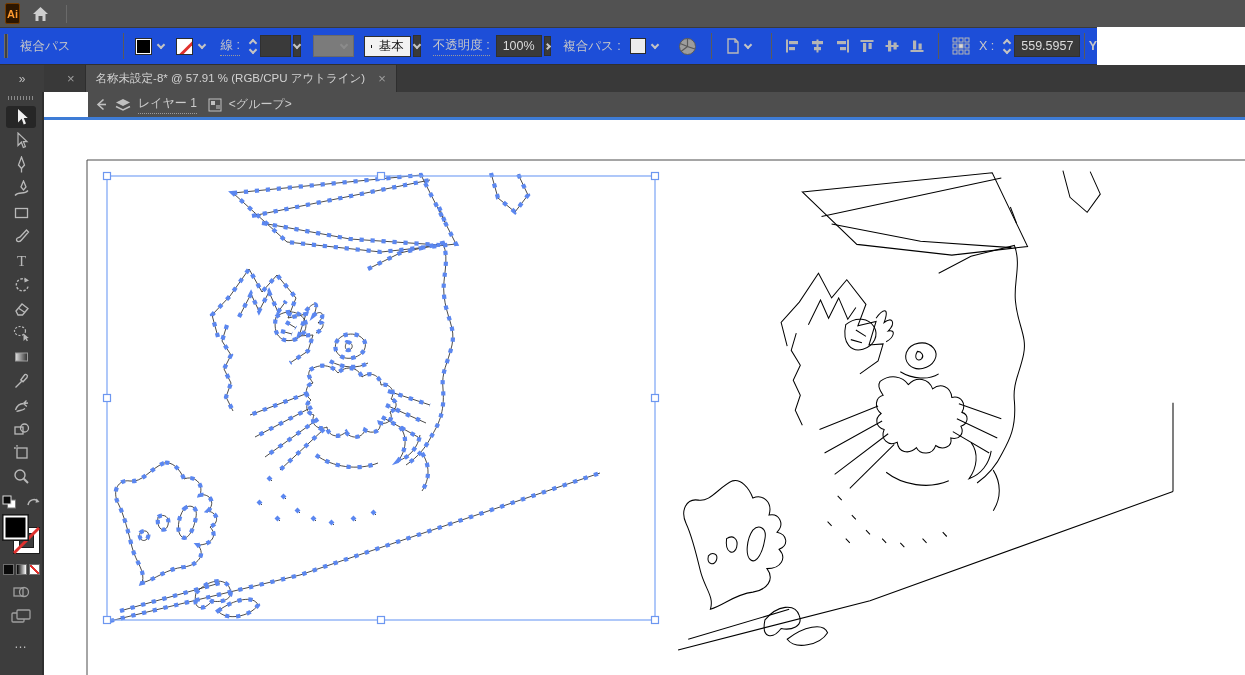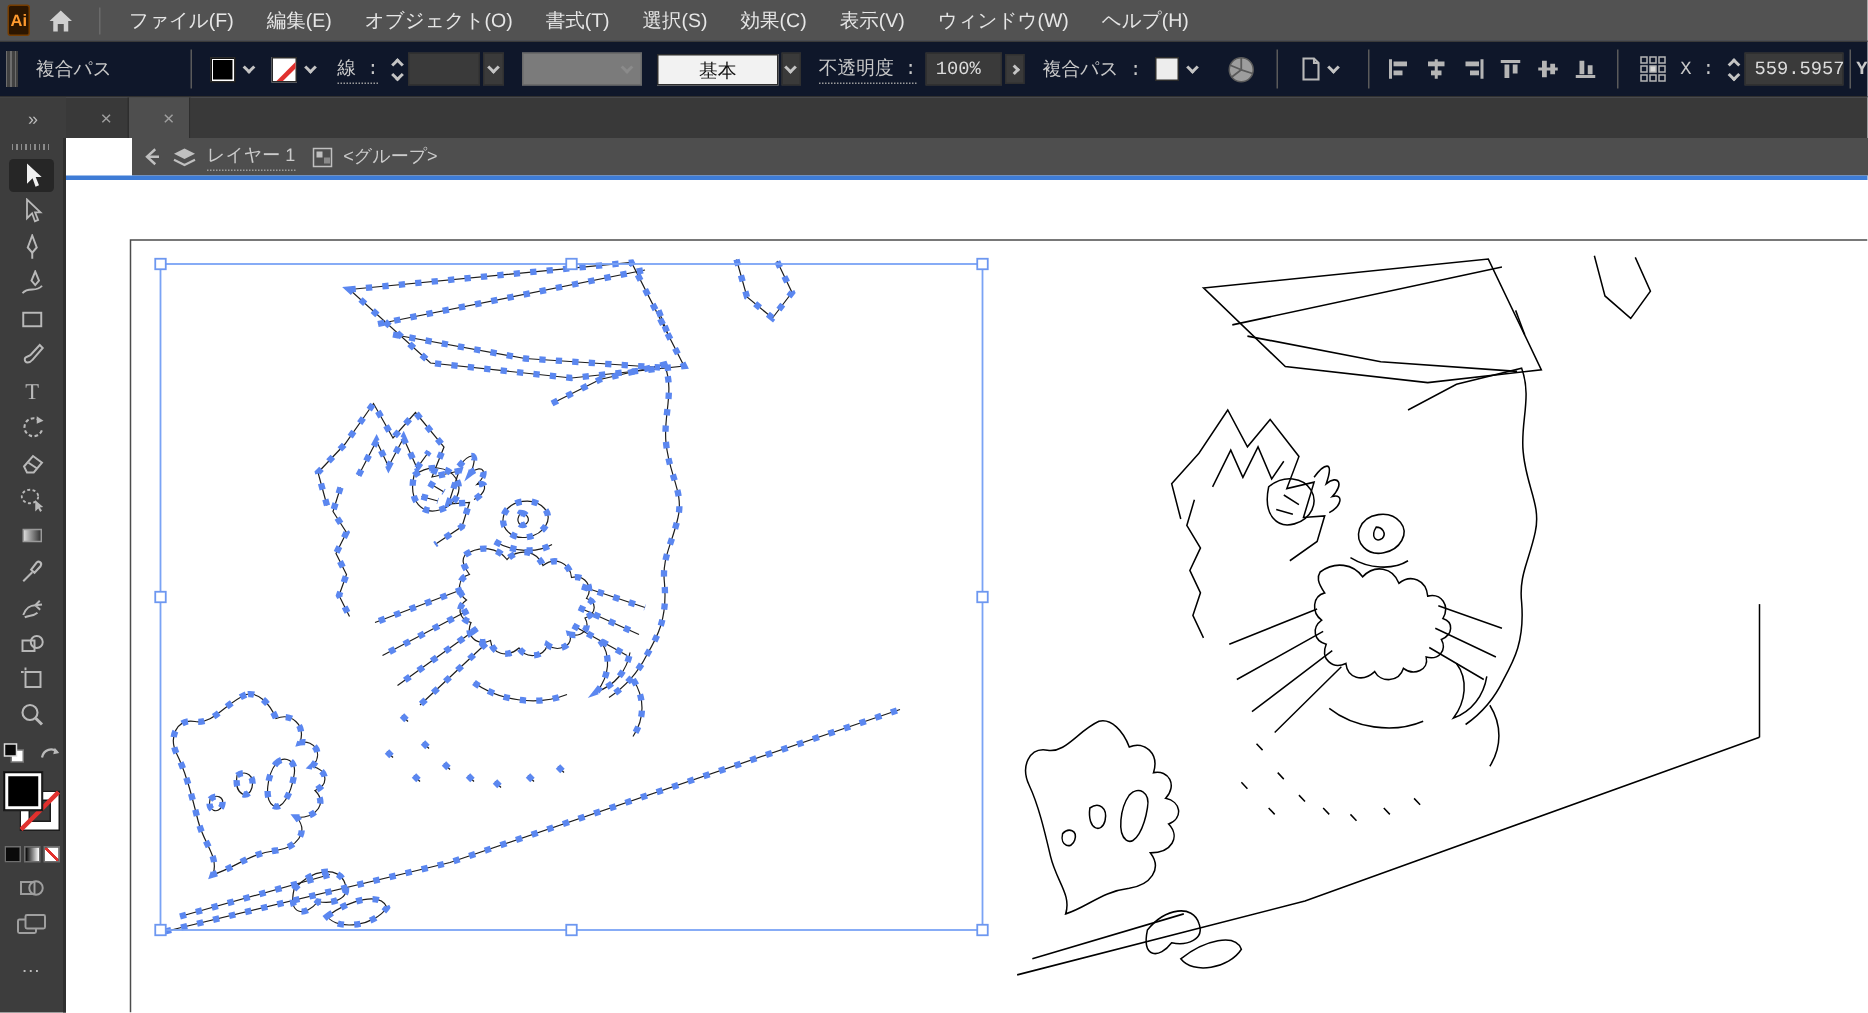--- a/index.html
+++ b/index.html
@@ -106,17 +106,6 @@
     </svg>
   </div>
   <div class="vdiv"></div>
-  <div id="menu-list" style="display:flex;">
-      <span class="menu-item">ファイル(F)</span>
-      <span class="menu-item">編集(E)</span>
-      <span class="menu-item">オブジェクト(O)</span>
-      <span class="menu-item">書式(T)</span>
-      <span class="menu-item">選択(S)</span>
-      <span class="menu-item">効果(C)</span>
-      <span class="menu-item">表示(V)</span>
-      <span class="menu-item">ウィンドウ(W)</span>
-      <span class="menu-item">ヘルプ(H)</span>
-    </div>
 </div>
 
 <div id="controlbar">

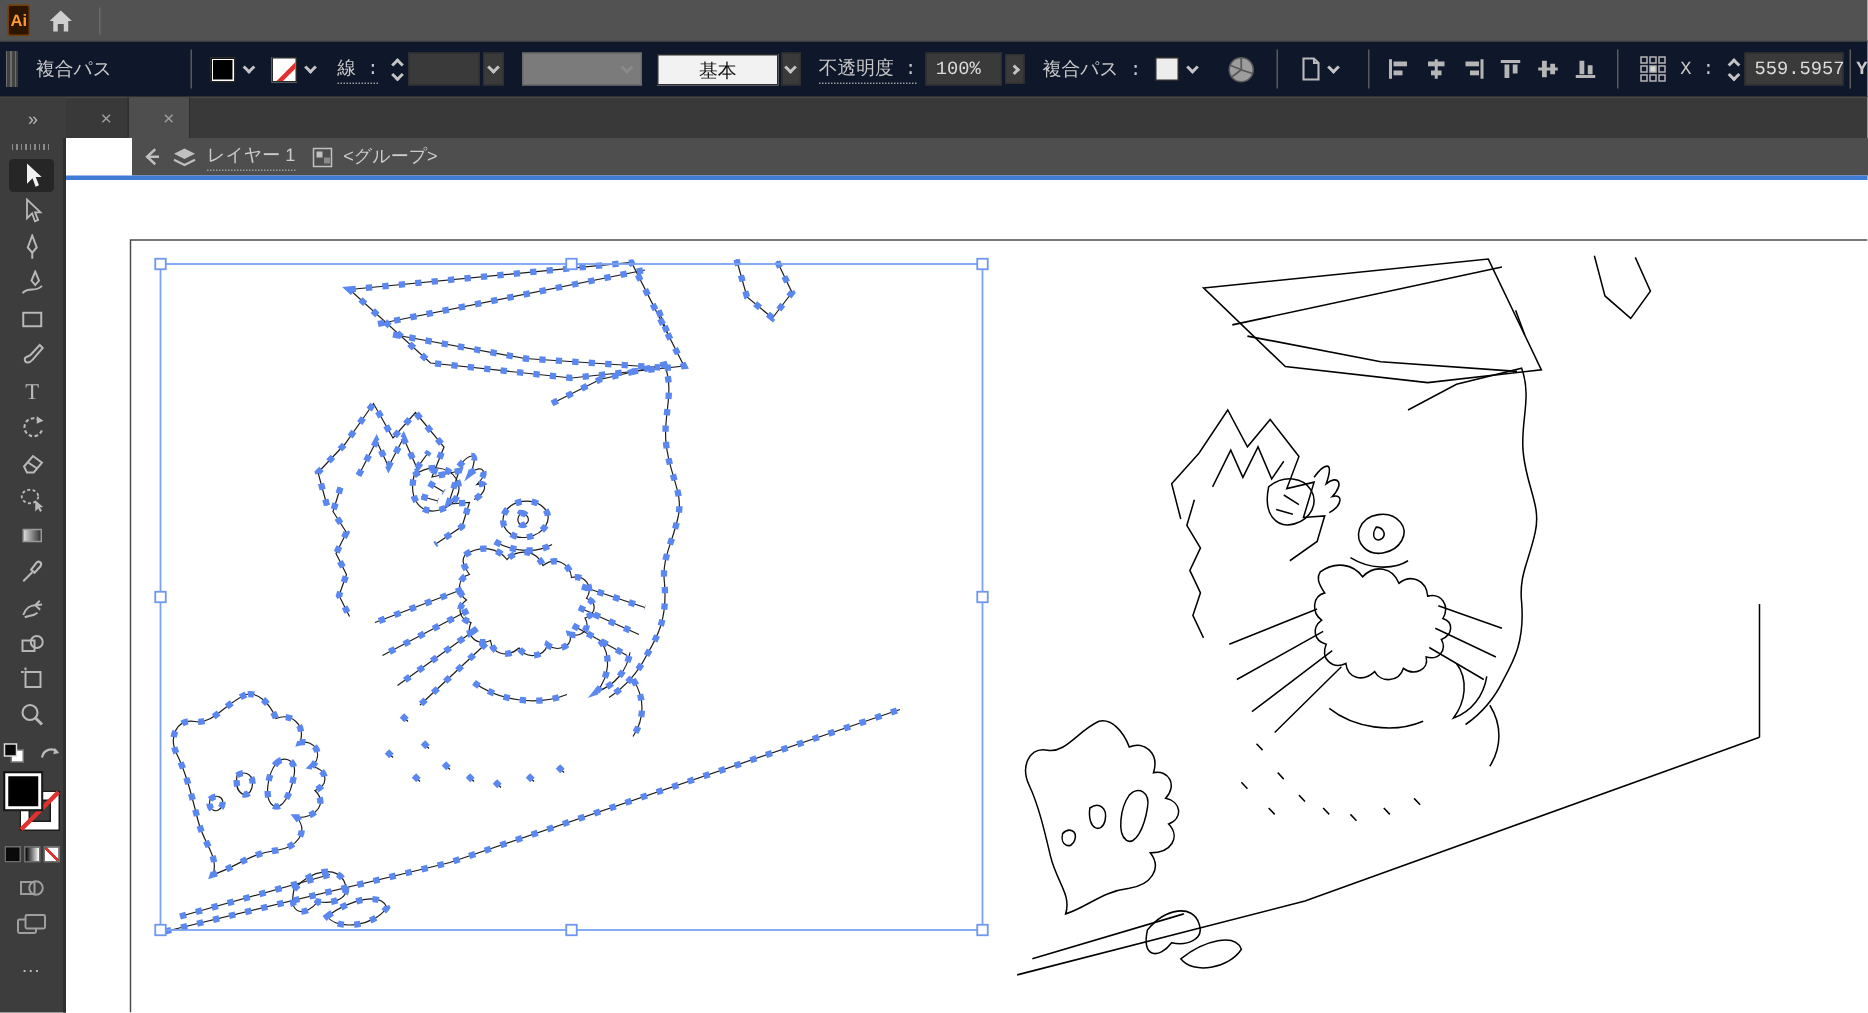--- a/index.html
+++ b/index.html
@@ -19,9 +19,9 @@
   .menu-item { padding:0 11px; line-height:27px; cursor:default; white-space:nowrap; }
 
   
-  #controlbar { position:absolute; left:0; top:27px; width:1245px; height:38px;
-    background:#0f172a; border-top:1px solid #3a3a3a; border-bottom:1px solid #303030;
-    display:flex; align-items:center; color:#c8c8c8; font-size:12.5px; white-space:nowrap;font-family:Liberation Mono, monospace; }
+  #controlbar { position:absolute; left:0; top:27px; width:1097px; height:38px;
+    background:#1d4ed8; border-top:1px solid #3a3a3a; border-bottom:1px solid #303030;
+    display:flex; align-items:center; color:#c8c8c8; font-size:12.5px; white-space:nowrap; }
   .grip-v { width:10px; height:24px; margin:0 6px 0 4px;
     background:repeating-linear-gradient(90deg,#6d6d6d 0 1px,#414141 1px 3px); }
   .cb-label { margin:0 6px; }

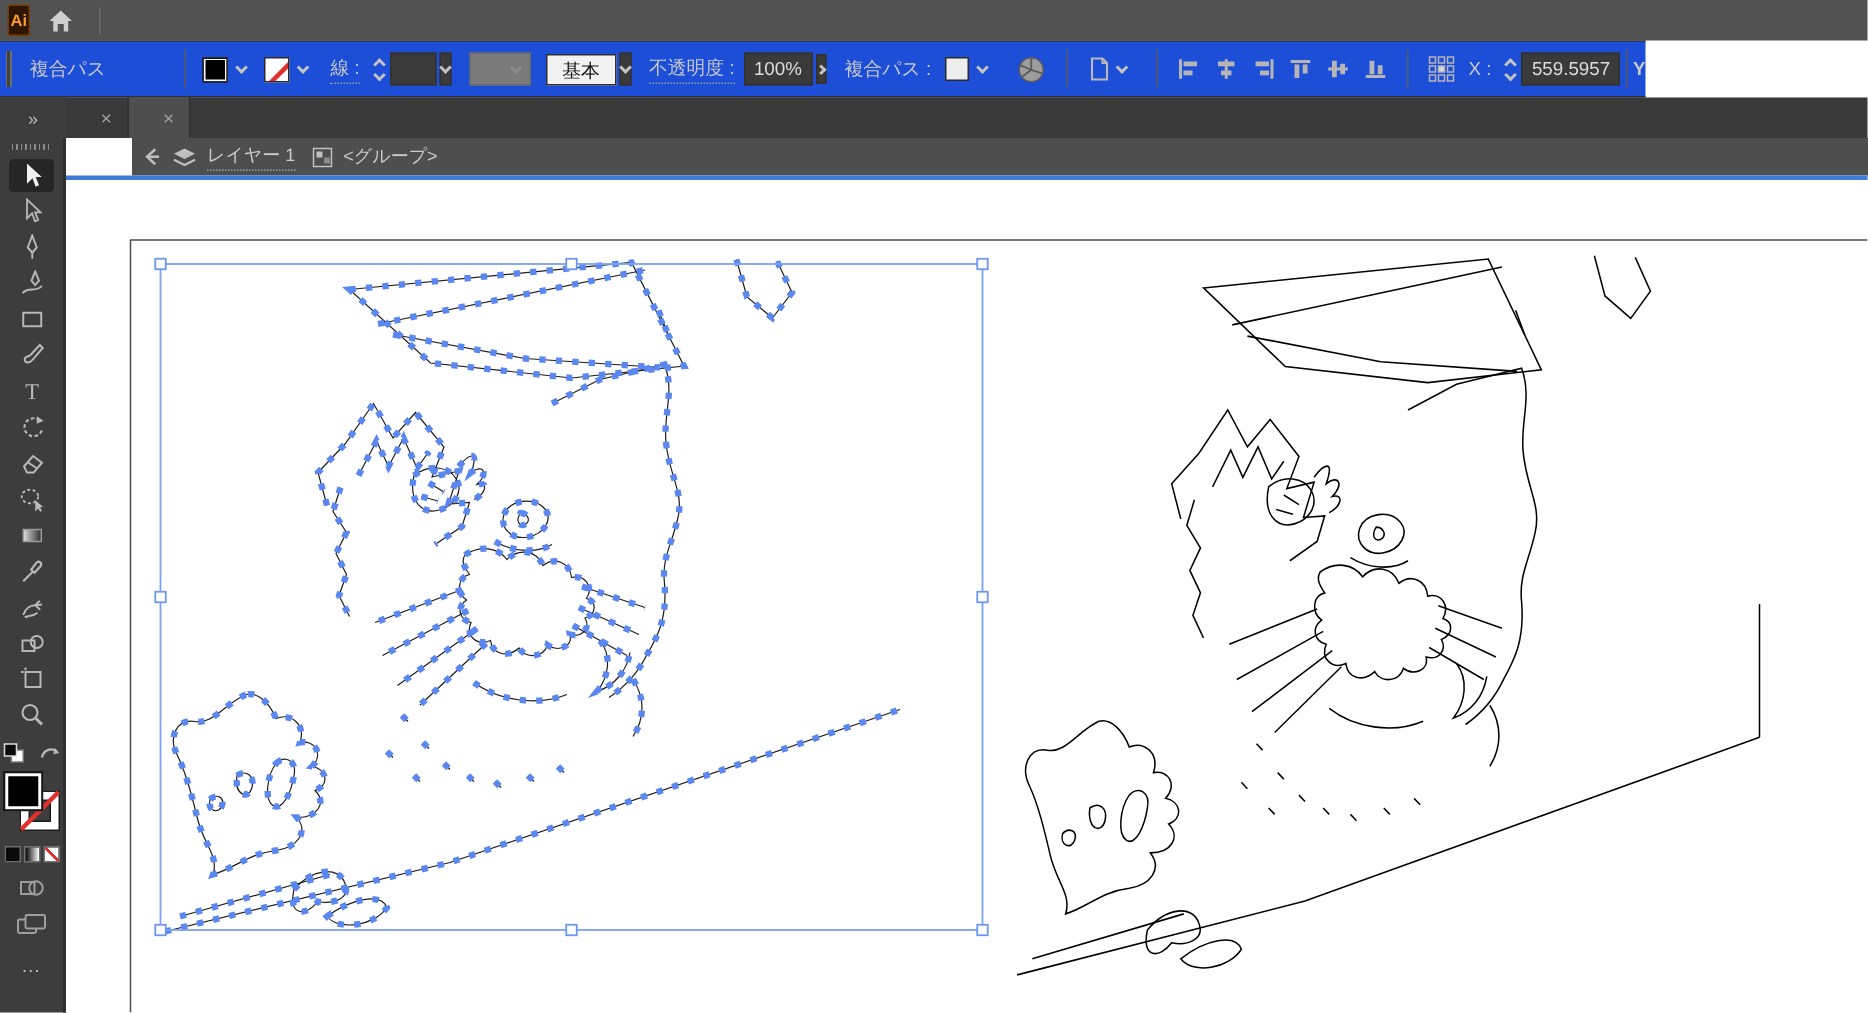--- a/index.html
+++ b/index.html
@@ -47,7 +47,7 @@
   .dd-disabled { width:100px; height:22px; background:#7b7b7b; border:1px solid #6a6a6a;
     display:flex; align-items:center; justify-content:flex-end; }
   .brush-dd { background:#f2f2f2; border:1px solid #2e2e2e; height:21px; width:96px;
-    display:flex; align-items:center; color:#111; padding:0 6px;flex-direction:column; }
+    display:flex; align-items:center; color:#111; padding:0 6px; }
   .brush-line { flex:1; height:3px; background:#111; margin-right:7px; }
   .rbtn { width:16px; height:20px; background:#3a3a3a; border:1px solid #303030;
     display:flex; align-items:center; justify-content:center; margin-left:2px; }

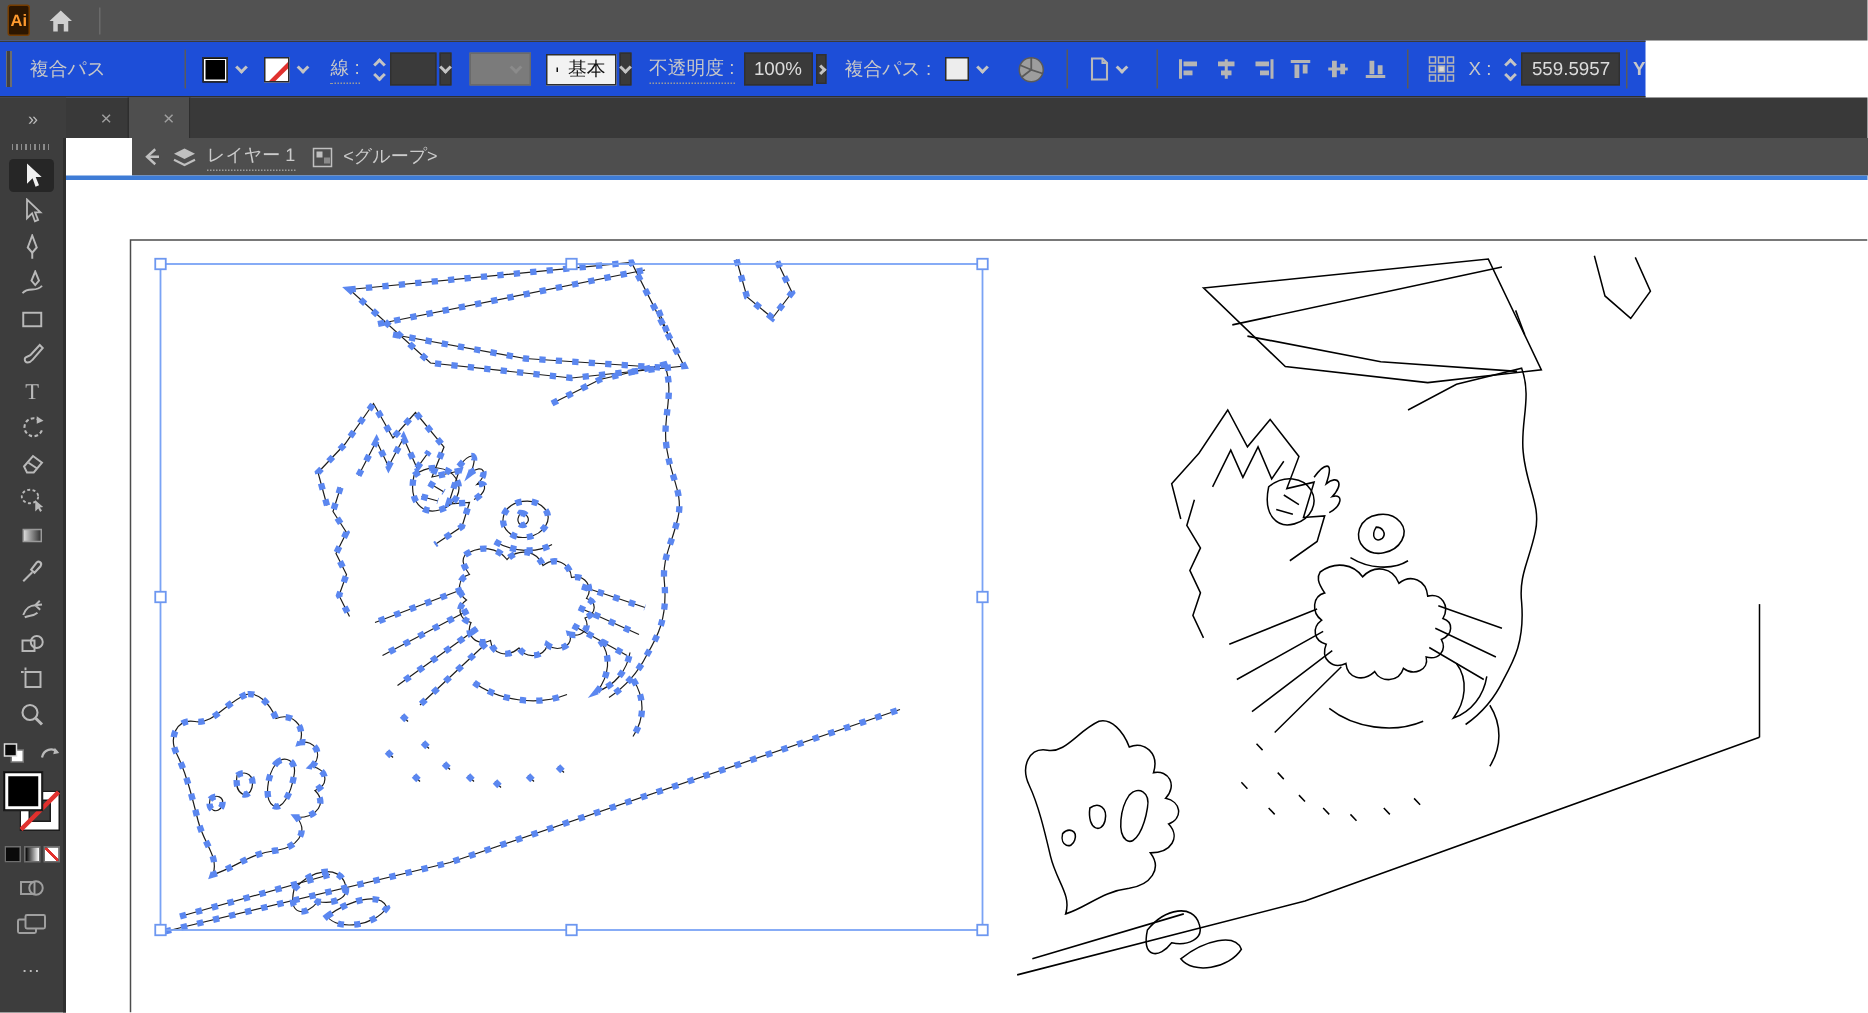--- a/index.html
+++ b/index.html
@@ -252,6 +252,7 @@
     <span class="tab-close">×</span>
   </div>
   <div class="tab active">
+    <span>名称未設定-8* @ 57.91 % (RGB/CPU アウトライン)</span>
     <span class="tab-close">×</span>
   </div>
 </div>

